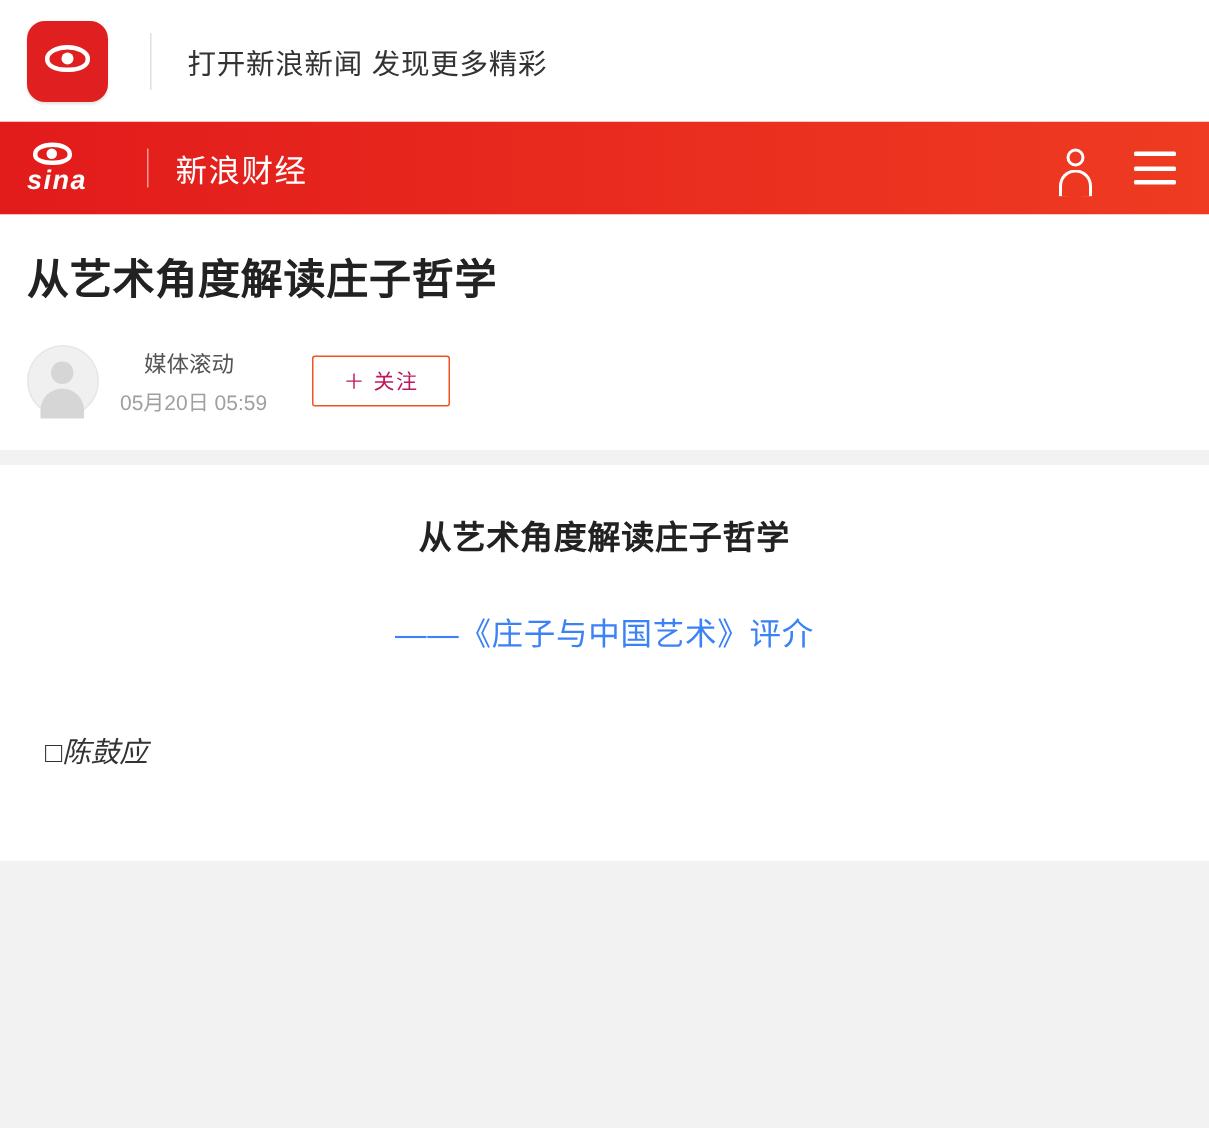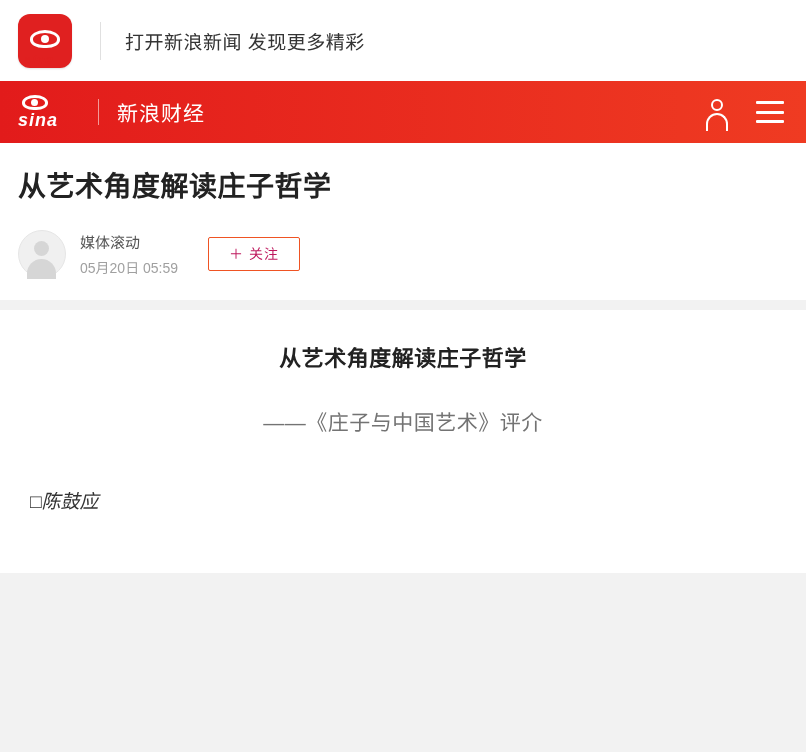--- a/index.html
+++ b/index.html
@@ -238,6 +238,7 @@
   .author-name {
     font-size: 15px;
     color: #555555;
+    margin-left: 16px;
   }
   .publish-time {
     font-size: 14px;

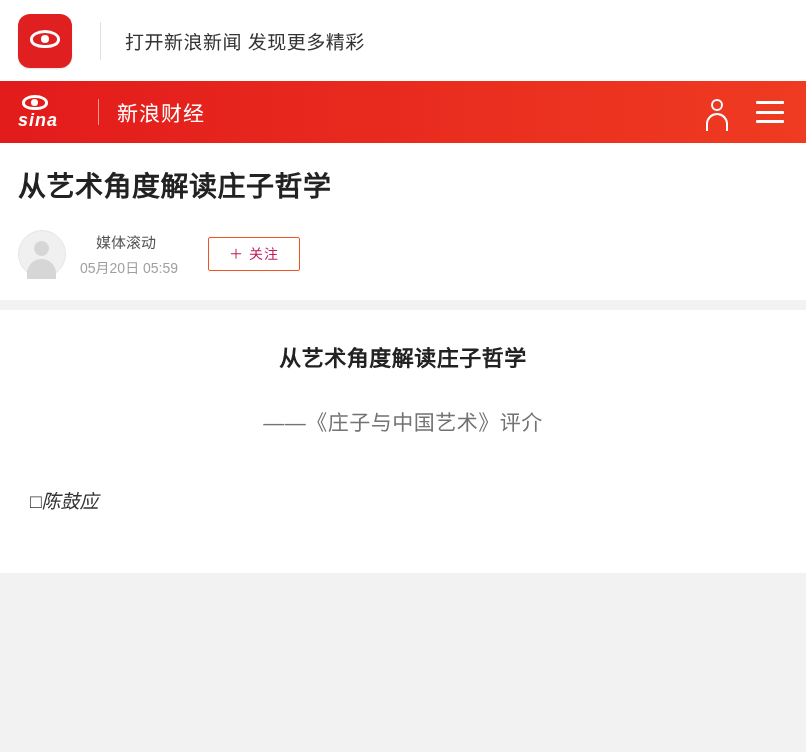--- a/index.html
+++ b/index.html
@@ -276,7 +276,7 @@
   .doc-subtitle {
     text-align: center;
     font-size: 21px;
-    color: #737373;
+    color: #3b82f6;
     margin: 0 0 50px 0;
     letter-spacing: 0.5px;
   }

